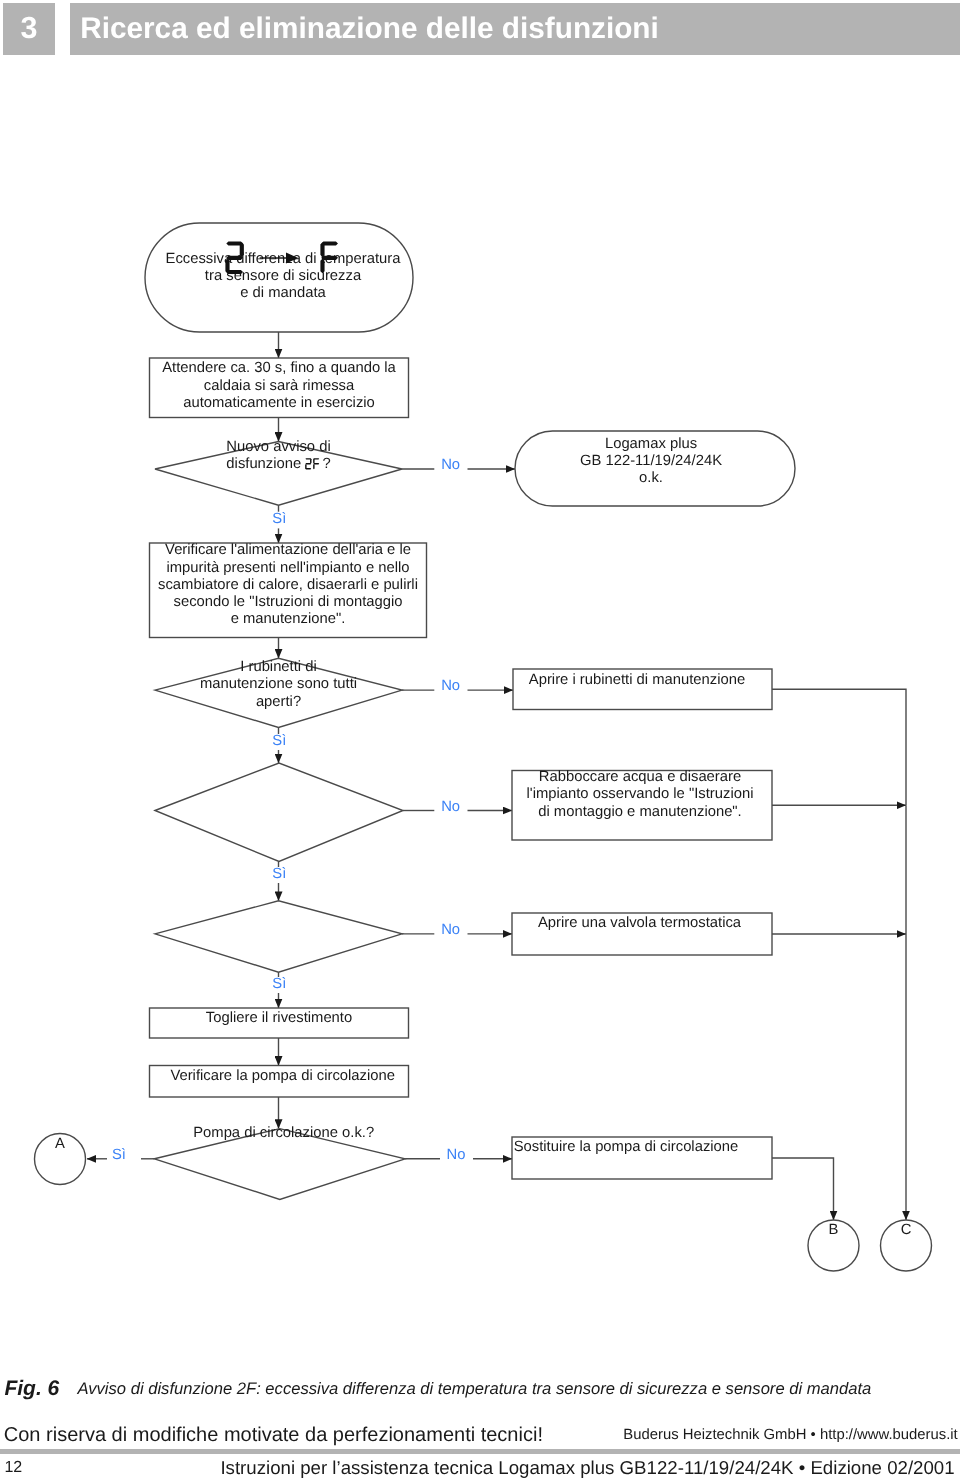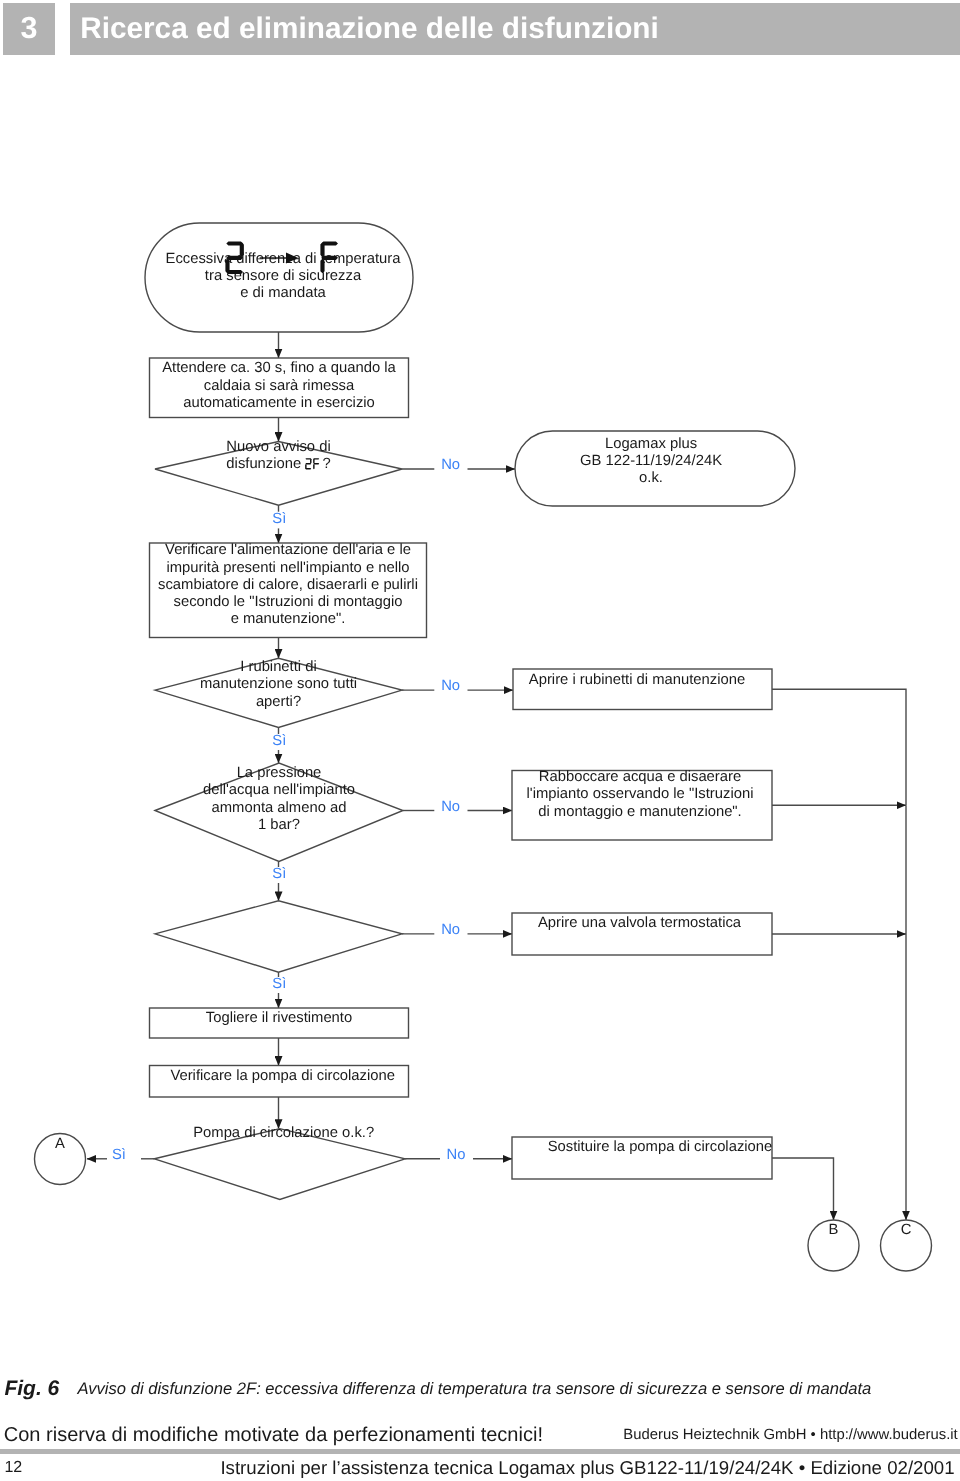--- a/index.html
+++ b/index.html
@@ -176,14 +176,6 @@
           <div>Aprire i rubinetti di manutenzione</div>
         </div>
       </div>
-      <div class="ntext" style="left: 155px; top: 765.27px; width: 248px; height: 98.4px;">
-        <div class="ninner">
-          <div>La pressione</div>
-          <div>dell'acqua nell'impianto</div>
-          <div>ammonta almeno ad</div>
-          <div>1 bar?</div>
-        </div>
-      </div>
       <div class="ntext" style="left: 510px; top: 769.2px; width: 260px; height: 69.5px;">
         <div class="ninner">
           <div>Rabboccare acqua e disaerare</div>

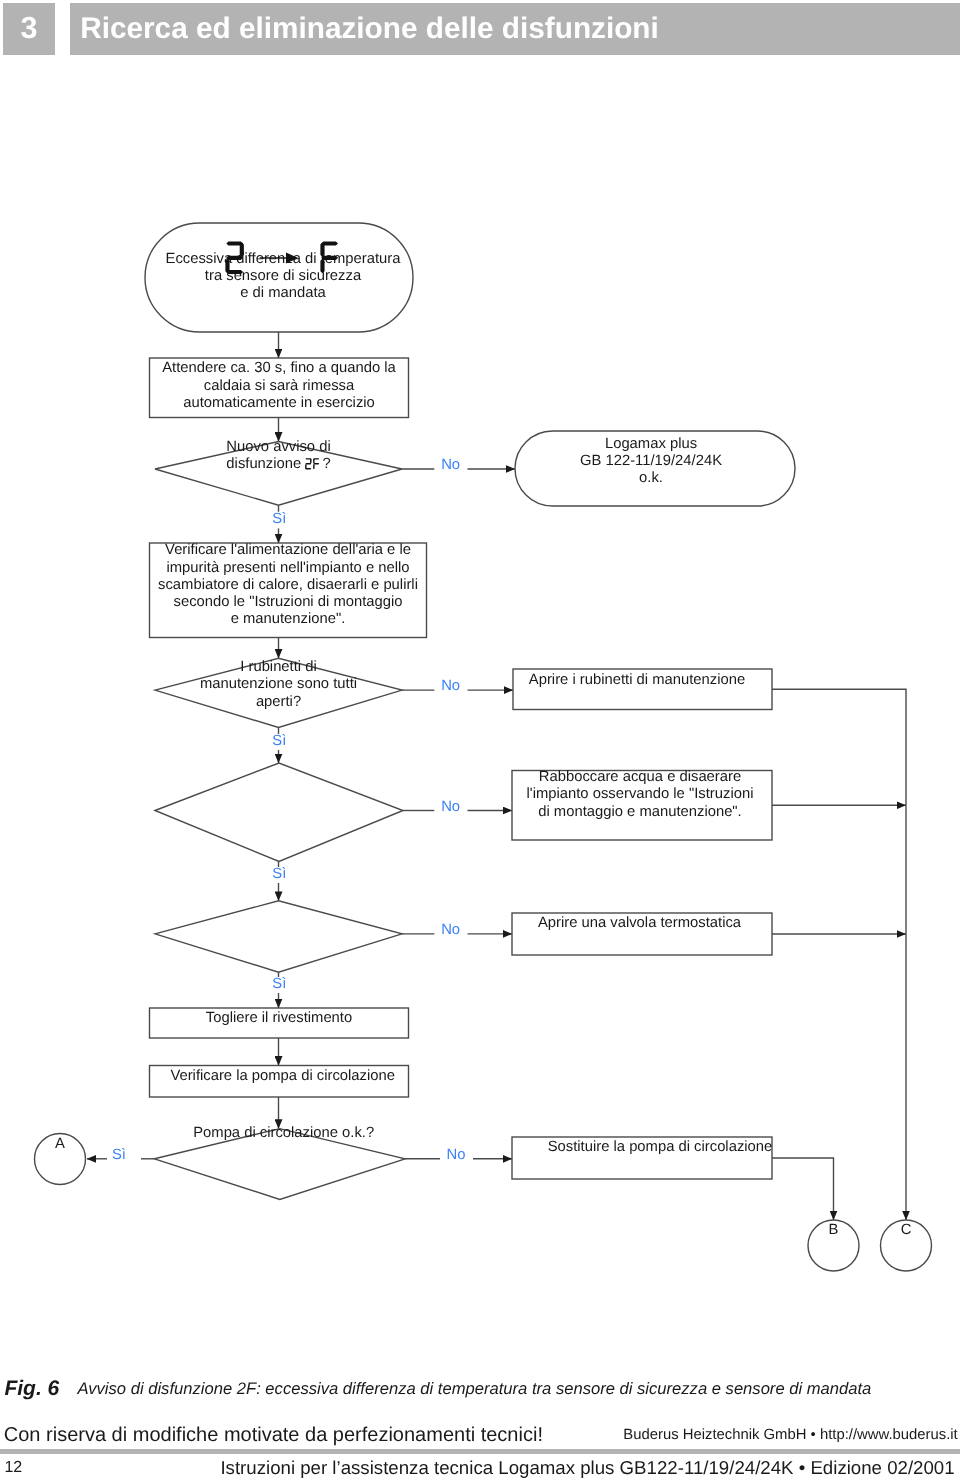--- a/index.html
+++ b/index.html
@@ -203,7 +203,7 @@
           <div>Pompa di circolazione o.k.?</div>
         </div>
       </div>
-      <div class="ntext" style="left: 530px; top: 1139.4px; width: 260px; height: 42px;">
+      <div class="ntext" style="left: 496px; top: 1139.4px; width: 260px; height: 42px;">
         <div class="ninner">
           <div>Sostituire la pompa di circolazione</div>
         </div>

